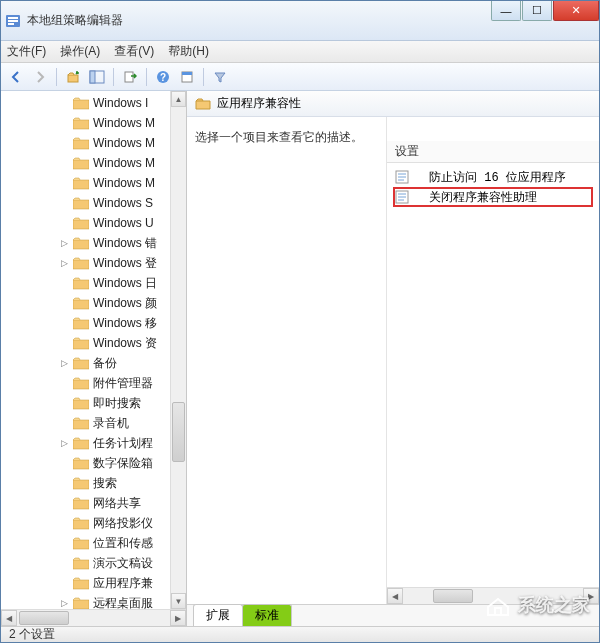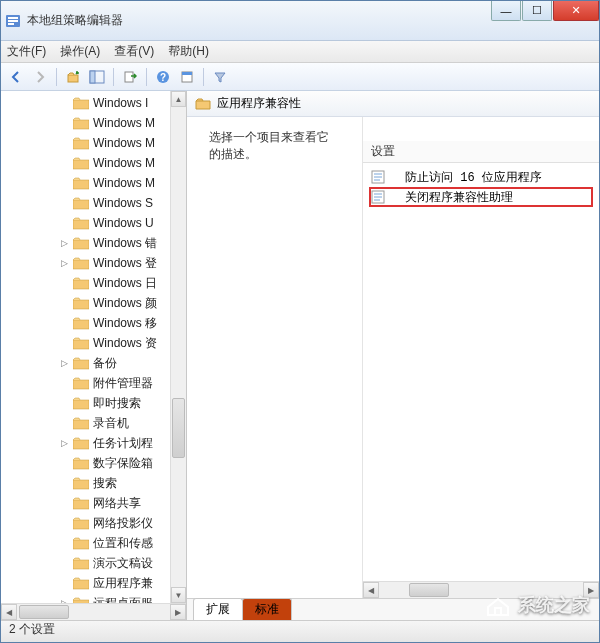--- a/index.html
+++ b/index.html
@@ -35,7 +35,7 @@
 .right-pane { flex: 1; display: flex; flex-direction: column; min-width: 0; }
 .rheader { height: 26px; background: linear-gradient(#fdfdfd,#eef2f7); border-bottom: 1px solid #d8dee8; display: flex; align-items: center; padding: 0 8px; gap: 6px; }
 .rbody { flex: 1; display: flex; background: #fff; min-height: 0; }
-.desc-col { width: 176px; padding: 12px 22px; font-size: 12px; color: #333; border-right: 1px solid #e4e4e4; }
+.desc-col { width: 200px; padding: 12px 8px; font-size: 12px; color: #333; border-right: 1px solid #e4e4e4; }
 .settings-col { flex: 1; display: flex; flex-direction: column; min-width: 0; margin-top: 24px; }
 .col-header { height: 22px; border-bottom: 1px solid #e0e0e0; display: flex; align-items: center; padding: 0 8px; font-size: 12px; color: #333; background: #fafafa; }
 .settings-list { flex: 1; padding: 4px 6px; overflow: hidden; position: relative; }

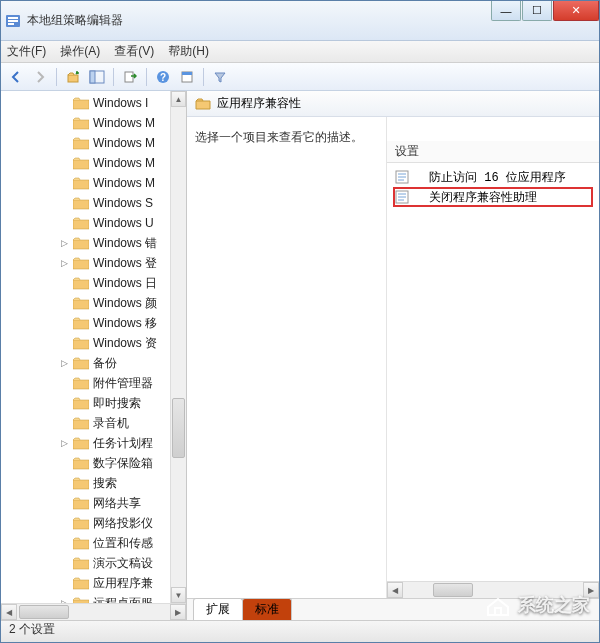--- a/index.html
+++ b/index.html
@@ -44,7 +44,7 @@
 .setting-icon { width: 14px; height: 14px; flex-shrink: 0; }
 .rtabs { height: 22px; border-top: 1px solid #d0d0d0; display: flex; align-items: flex-end; padding: 0 6px; background: #f7f7f7; }
 .rtab { padding: 2px 12px; font-size: 12px; border: 1px solid #c8c8c8; border-bottom: none; background: #fff; margin-right: -1px; border-radius: 3px 3px 0 0; }
-.rtab.inactive { background: #c2410c; }
+.rtab.inactive { background: #84cc16; }
 .right-hscroll { height: 17px; border-top: 1px solid #ddd; background: #f0f0f0; display: flex; }
 .statusbar { height: 22px; background: linear-gradient(#f6f6f6,#e6e6e6); border-top: 1px solid #ccc; display: flex; align-items: flex-start; padding: 0 8px; font-size: 12px; color: #333; }
 .watermark { position: absolute; right: 10px; bottom: 26px; color: rgba(255,255,255,0.85); font-size: 18px; font-weight: bold; text-shadow: 0 1px 3px rgba(0,0,0,0.6); pointer-events: none; display: flex; align-items: center; gap: 6px; }

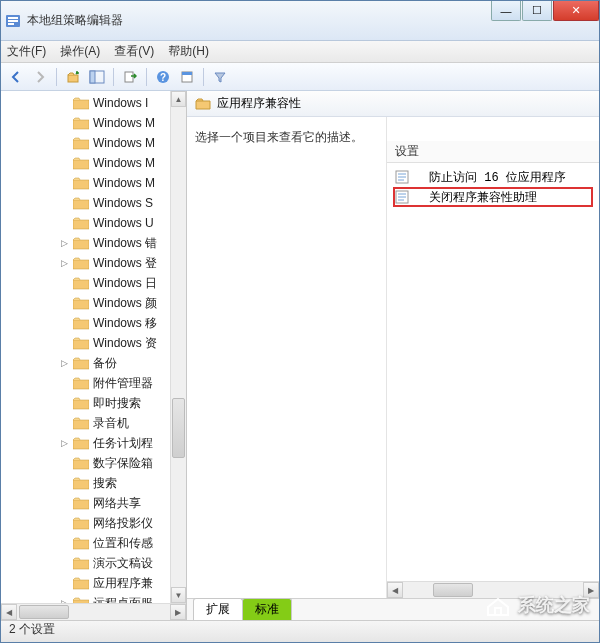--- a/index.html
+++ b/index.html
@@ -46,7 +46,7 @@
 .rtab { padding: 2px 12px; font-size: 12px; border: 1px solid #c8c8c8; border-bottom: none; background: #fff; margin-right: -1px; border-radius: 3px 3px 0 0; }
 .rtab.inactive { background: #84cc16; }
 .right-hscroll { height: 17px; border-top: 1px solid #ddd; background: #f0f0f0; display: flex; }
-.statusbar { height: 22px; background: linear-gradient(#f6f6f6,#e6e6e6); border-top: 1px solid #ccc; display: flex; align-items: flex-start; padding: 0 8px; font-size: 12px; color: #333; }
+.statusbar { height: 16px; background: linear-gradient(#f6f6f6,#e6e6e6); border-top: 1px solid #ccc; display: flex; align-items: center; padding: 0 8px; font-size: 12px; color: #333; }
 .watermark { position: absolute; right: 10px; bottom: 26px; color: rgba(255,255,255,0.85); font-size: 18px; font-weight: bold; text-shadow: 0 1px 3px rgba(0,0,0,0.6); pointer-events: none; display: flex; align-items: center; gap: 6px; }
 </style>
 </head>

